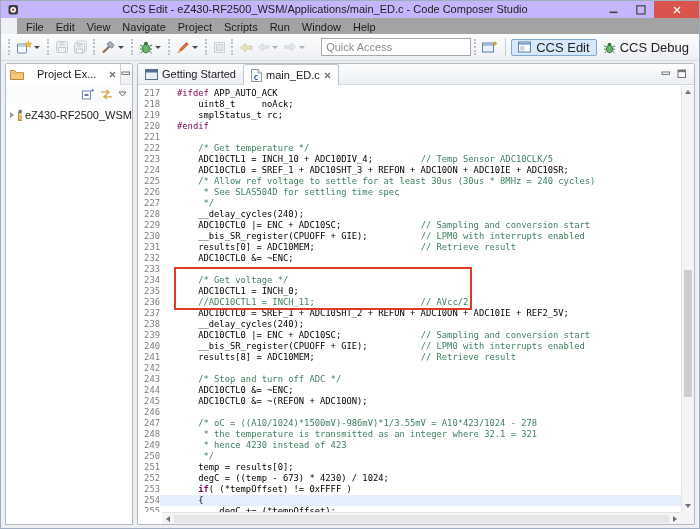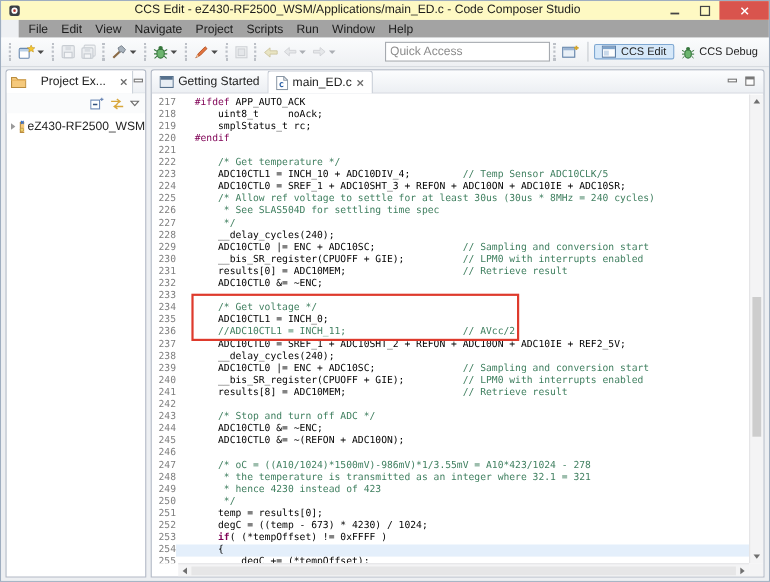--- a/index.html
+++ b/index.html
@@ -8,7 +8,7 @@
   .window{position:relative;width:700px;height:529px;background:#EEF0F3;border:1px solid #9FAEC0;overflow:hidden}
 
   
-  .titlebar{position:absolute;top:0;left:0;right:0;height:17px;background:#fef9c3;z-index:10}
+  .titlebar{position:absolute;top:0;left:0;right:0;height:17px;background:#c4b5fd;z-index:10}
   .app-icon{position:absolute;left:6px;top:2px}
   .title{position:absolute;left:60px;right:110px;top:0;height:17px;line-height:17px;text-align:center;font-size:11px;color:#1c1c1c;white-space:nowrap;overflow:hidden}
   .wincontrols{position:absolute;right:0;top:0;height:17px;display:flex;z-index:11}

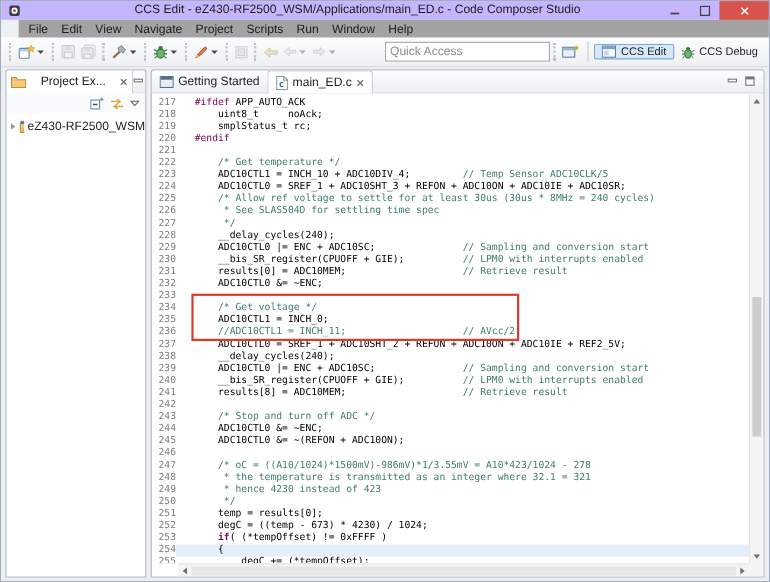--- a/index.html
+++ b/index.html
@@ -30,7 +30,7 @@
   .quick-access{width:150px;height:18px;border:1px solid #A6AAB0;background:#fff;font-family:"Liberation Sans",sans-serif;font-size:11px;padding:0 4px;color:#444}
   .quick-access::placeholder{color:#8c8c8c}
   .vsep{width:1px;height:18px;background:#C6CAD0;margin:0 5px}
-  .persp{display:flex;align-items:center;gap:4px;padding:0 6px;font-size:10px;border-radius:2px;white-space:nowrap}
+  .persp{display:flex;align-items:center;gap:4px;padding:0 6px;font-size:13px;border-radius:2px;white-space:nowrap}
   .persp.active{background:#D6E8F9;border:1px solid #7FA8D2}
 
   

